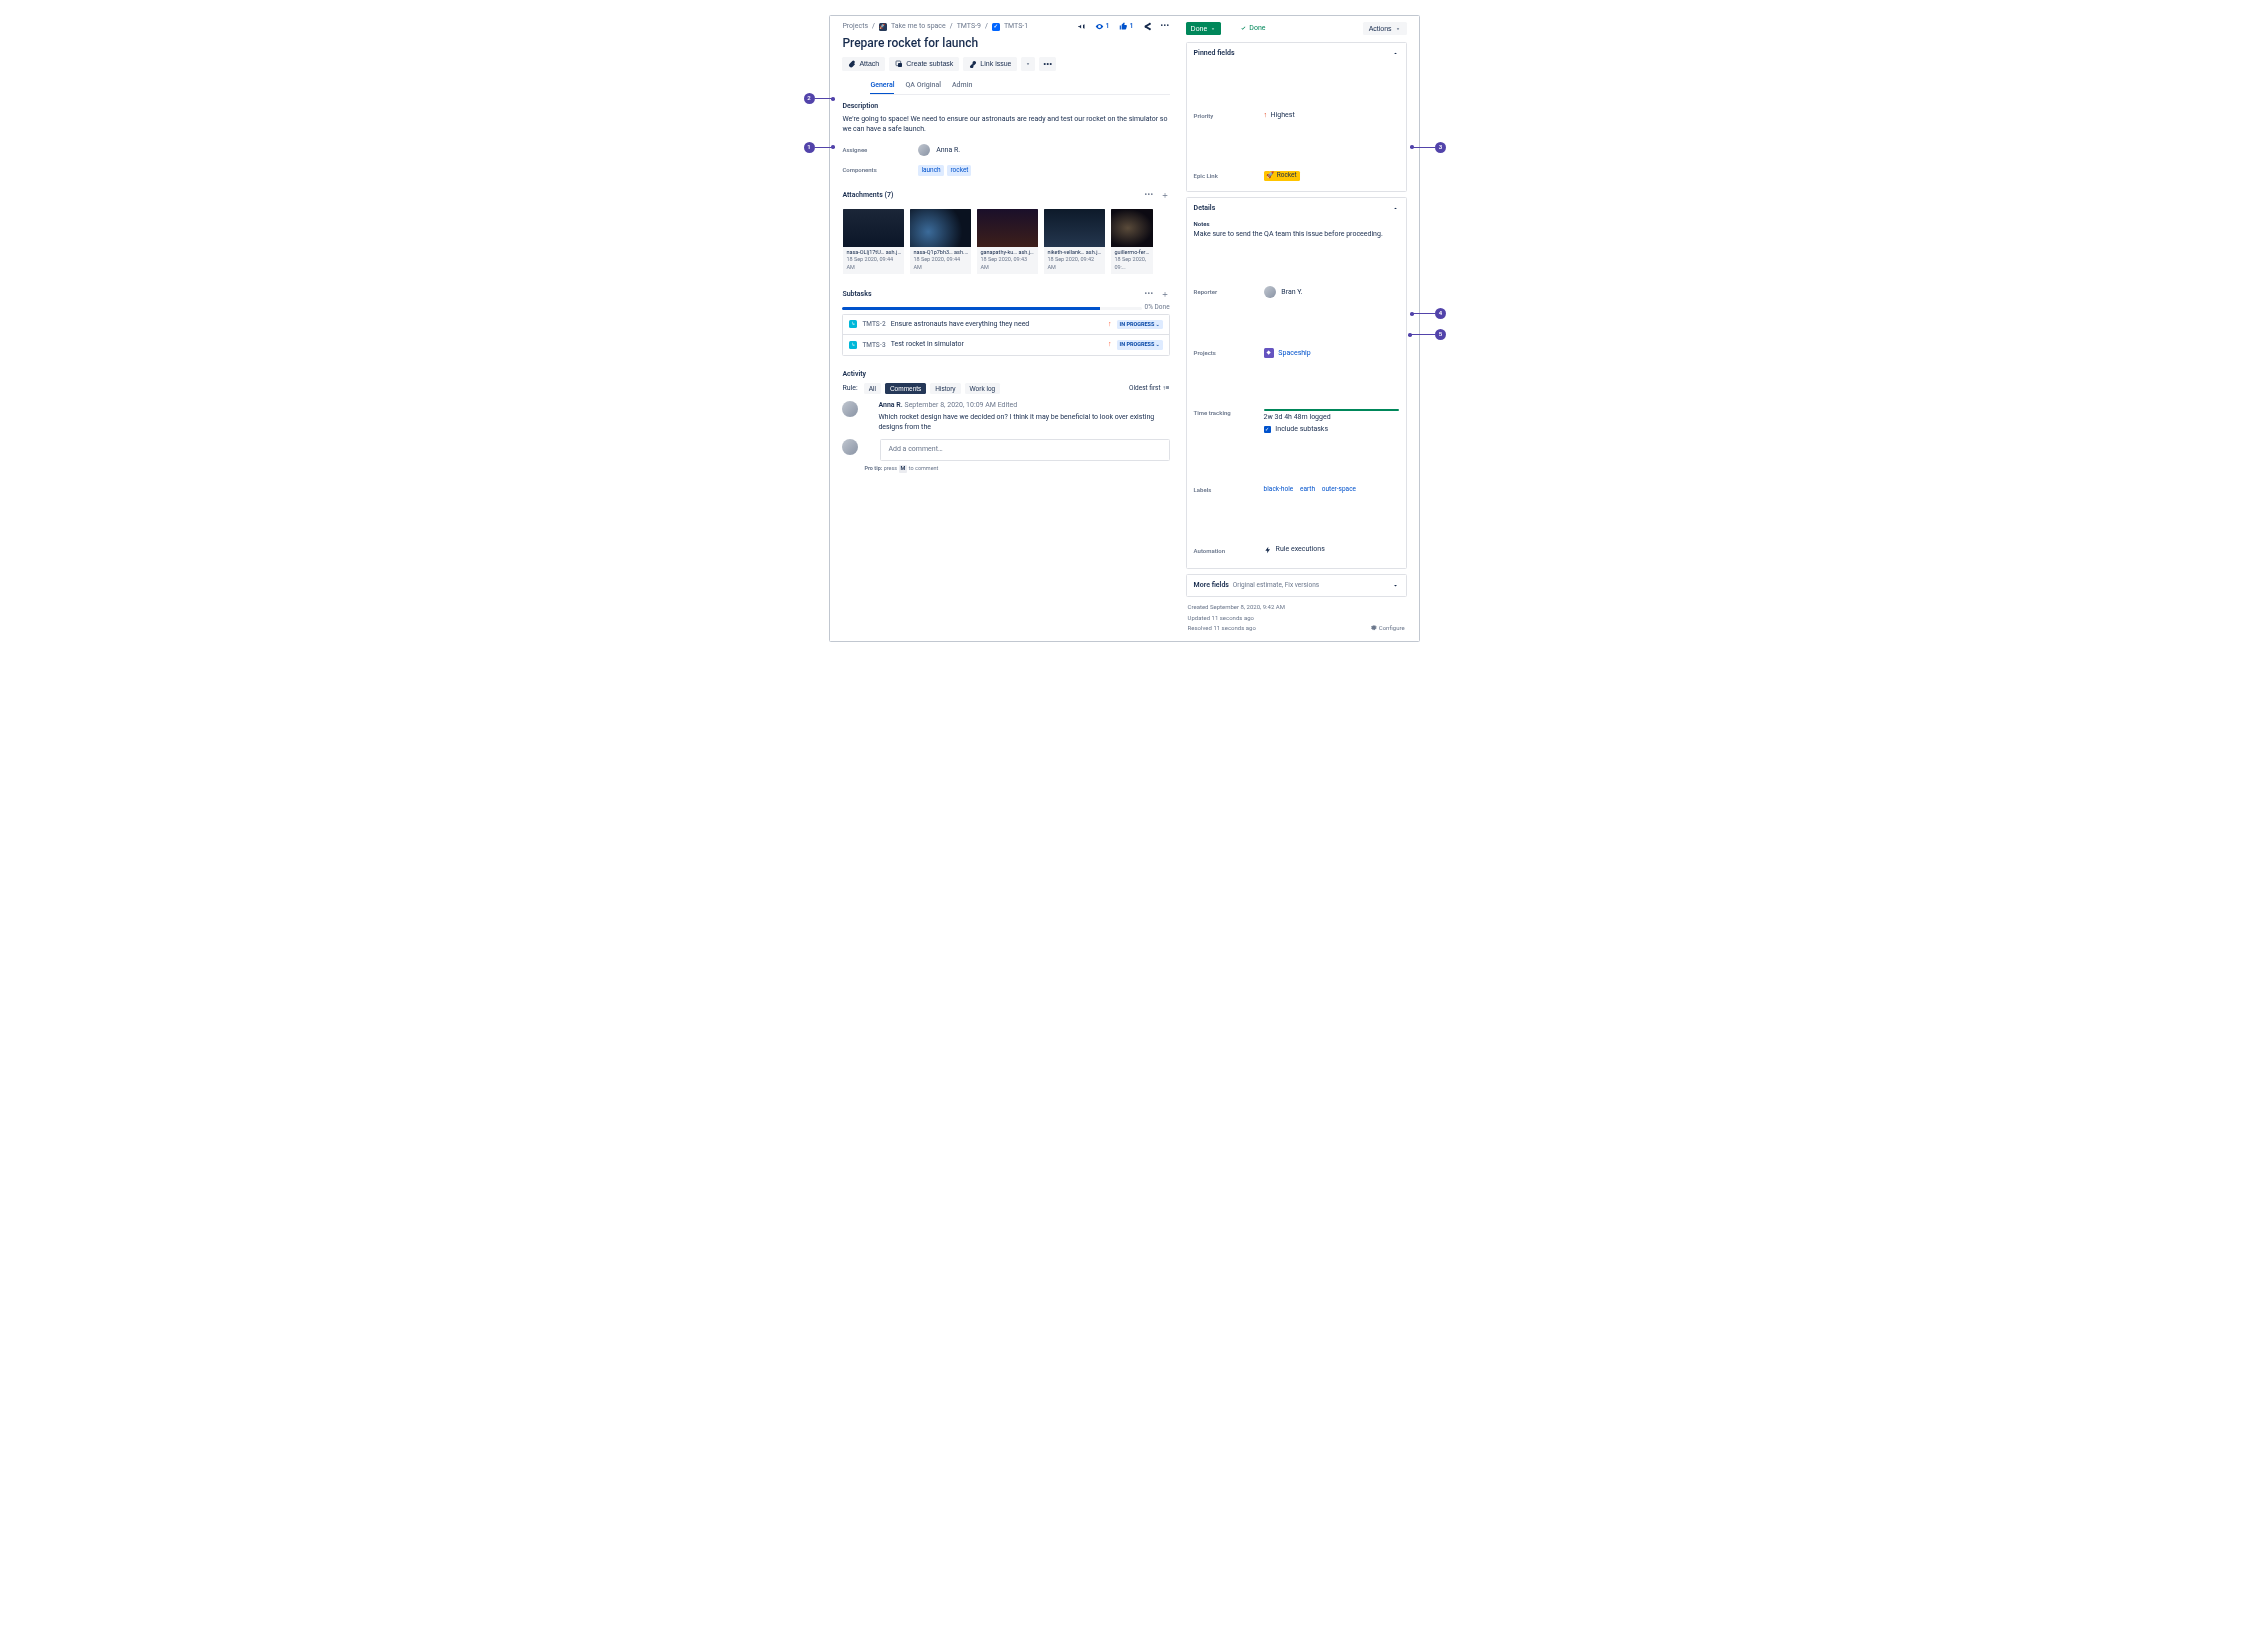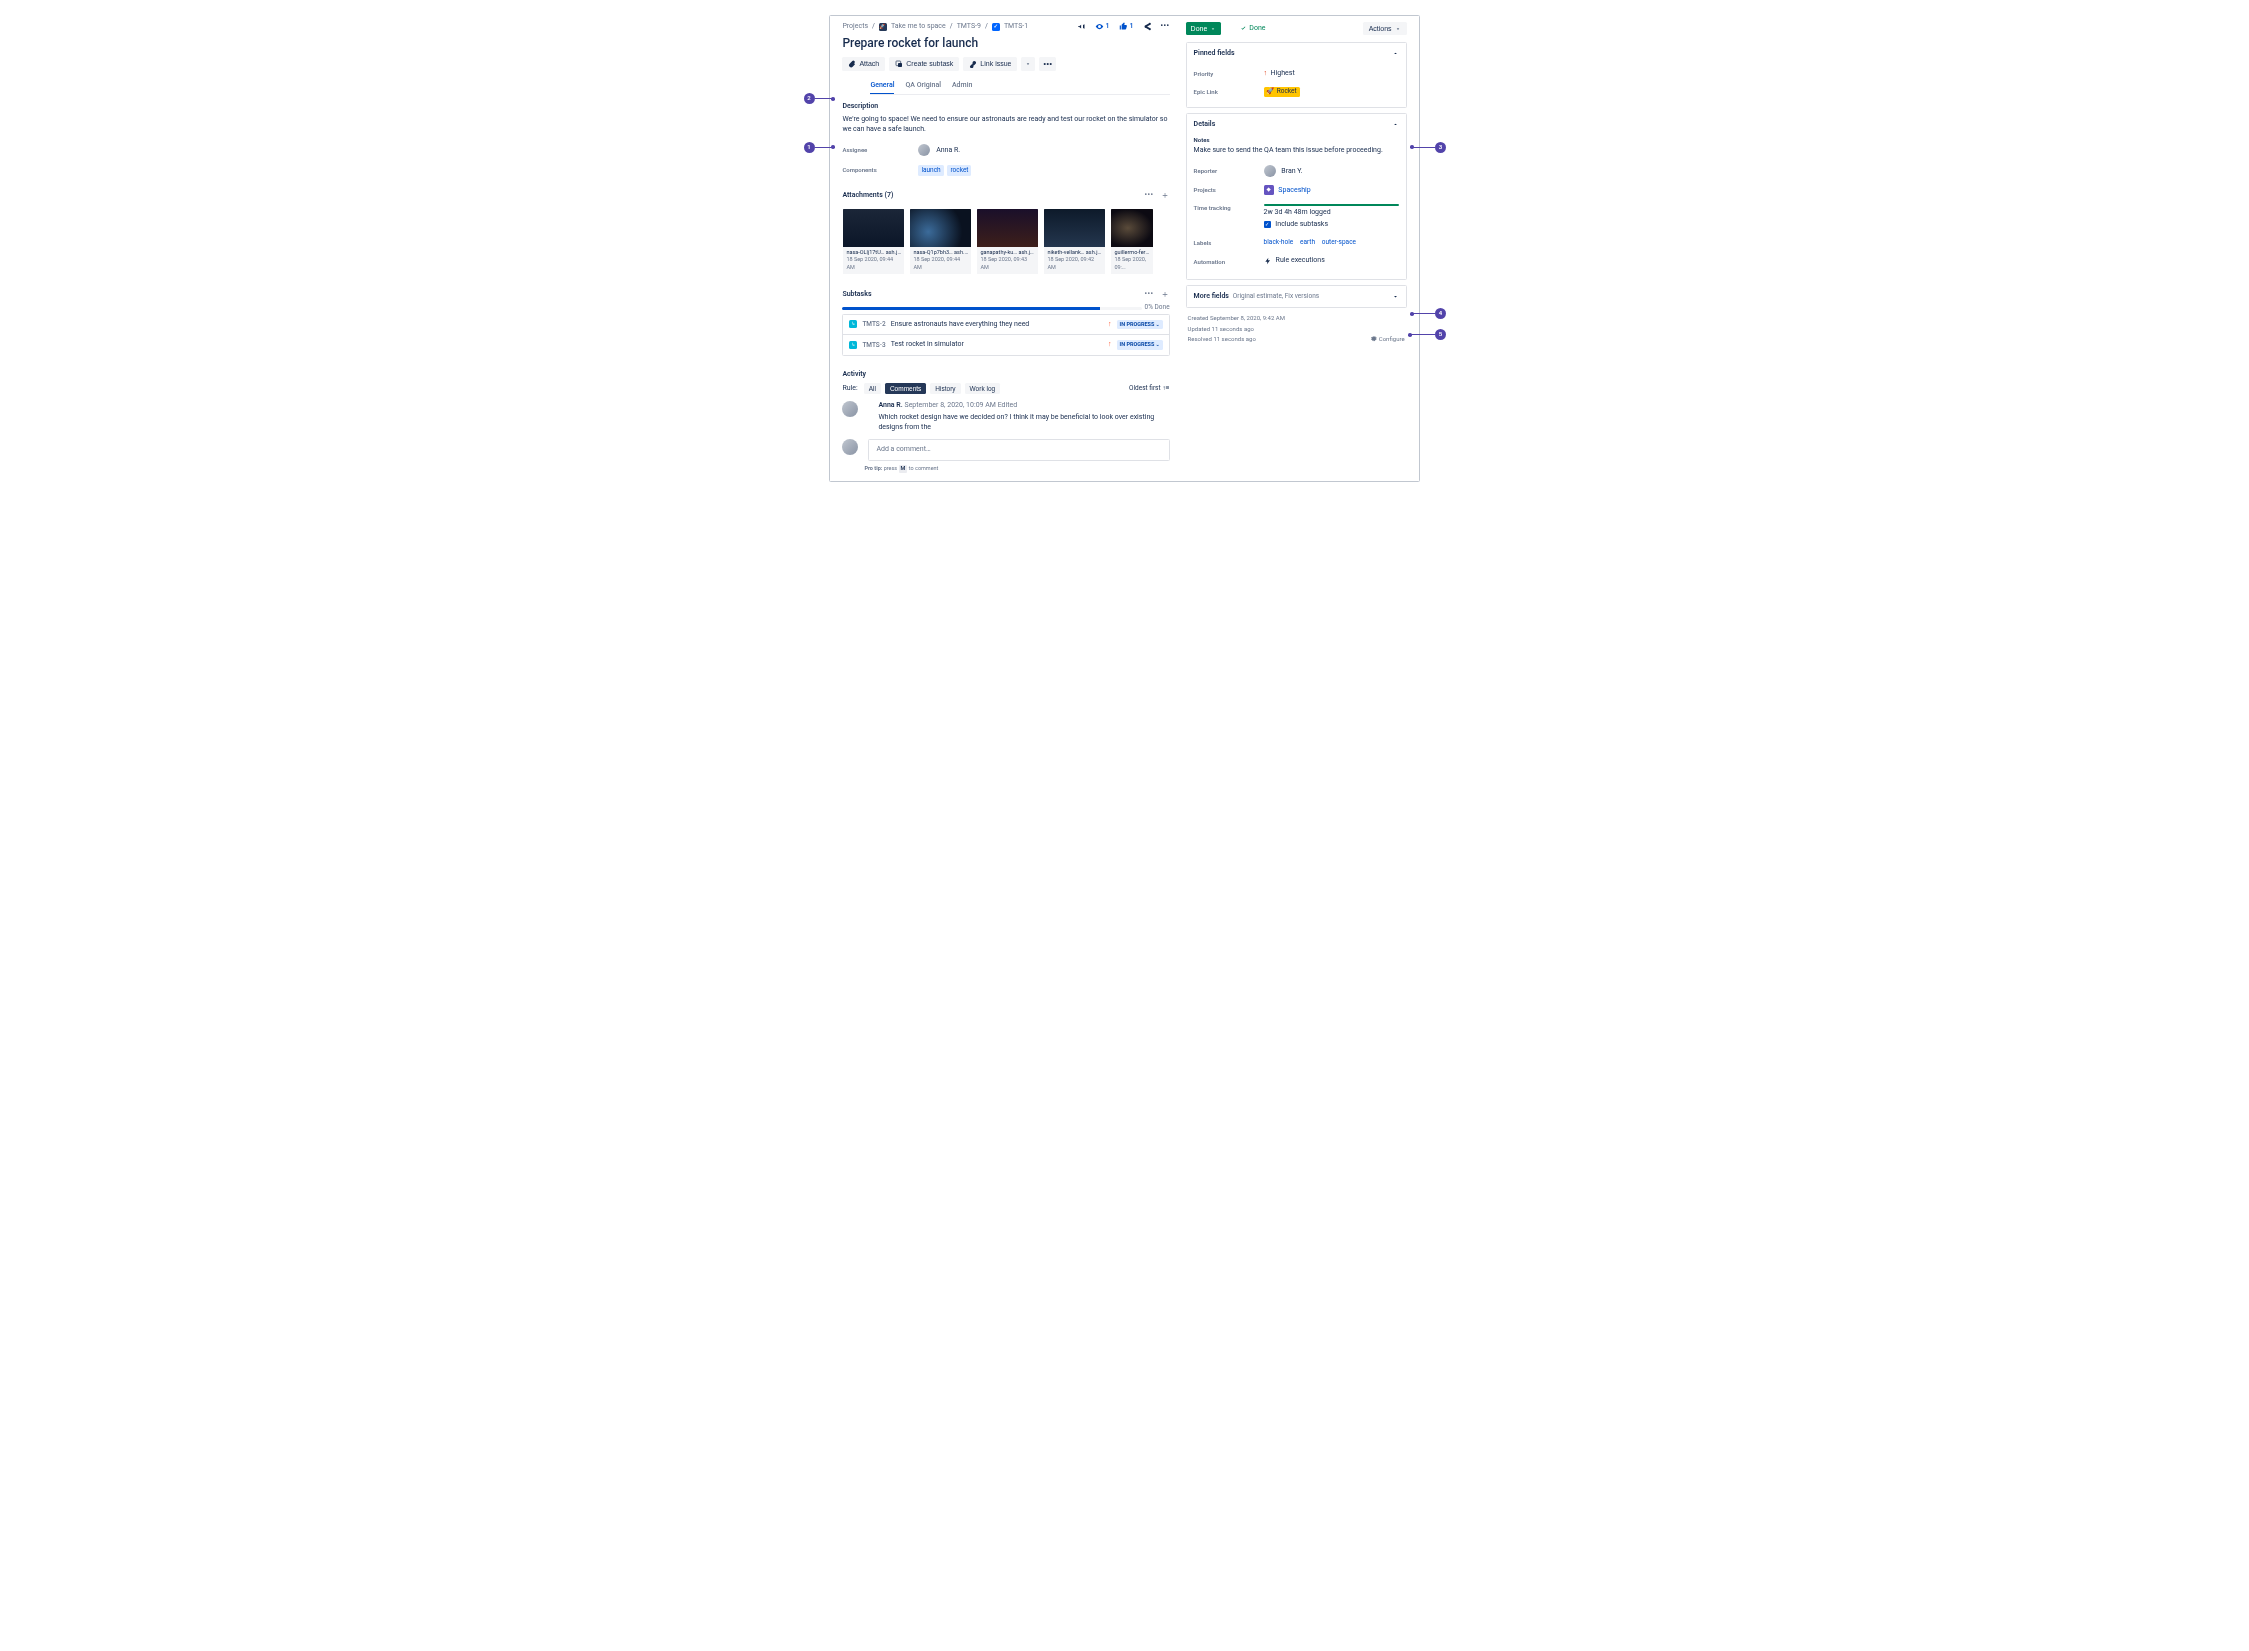--- a/index.html
+++ b/index.html
@@ -104,7 +104,7 @@
 .panel{border:0.5px solid var(--border);border-radius:1.5px;margin-bottom:5px;}
 .panel-h{padding:6px 7px;display:flex;justify-content:space-between;align-items:center;font-weight:600;cursor:pointer;}
 .panel-b{padding:0 7px 6px 7px;}
-.detail-row{display:flex;padding:4px 0;align-items:center;}
+.detail-row{display:flex;padding:4px 0;align-items:center;margin-top:42px;}
 .detail-row .dl{width:70px;color:var(--text-subtle);font-size:6px;font-weight:600;}
 .detail-row .dv{flex:1;}
 .epic{background:var(--yellow);color:#172B4D;padding:0.5px 3px;border-radius:1.5px;font-size:6.5px;display:inline-flex;gap:2px;align-items:center;}

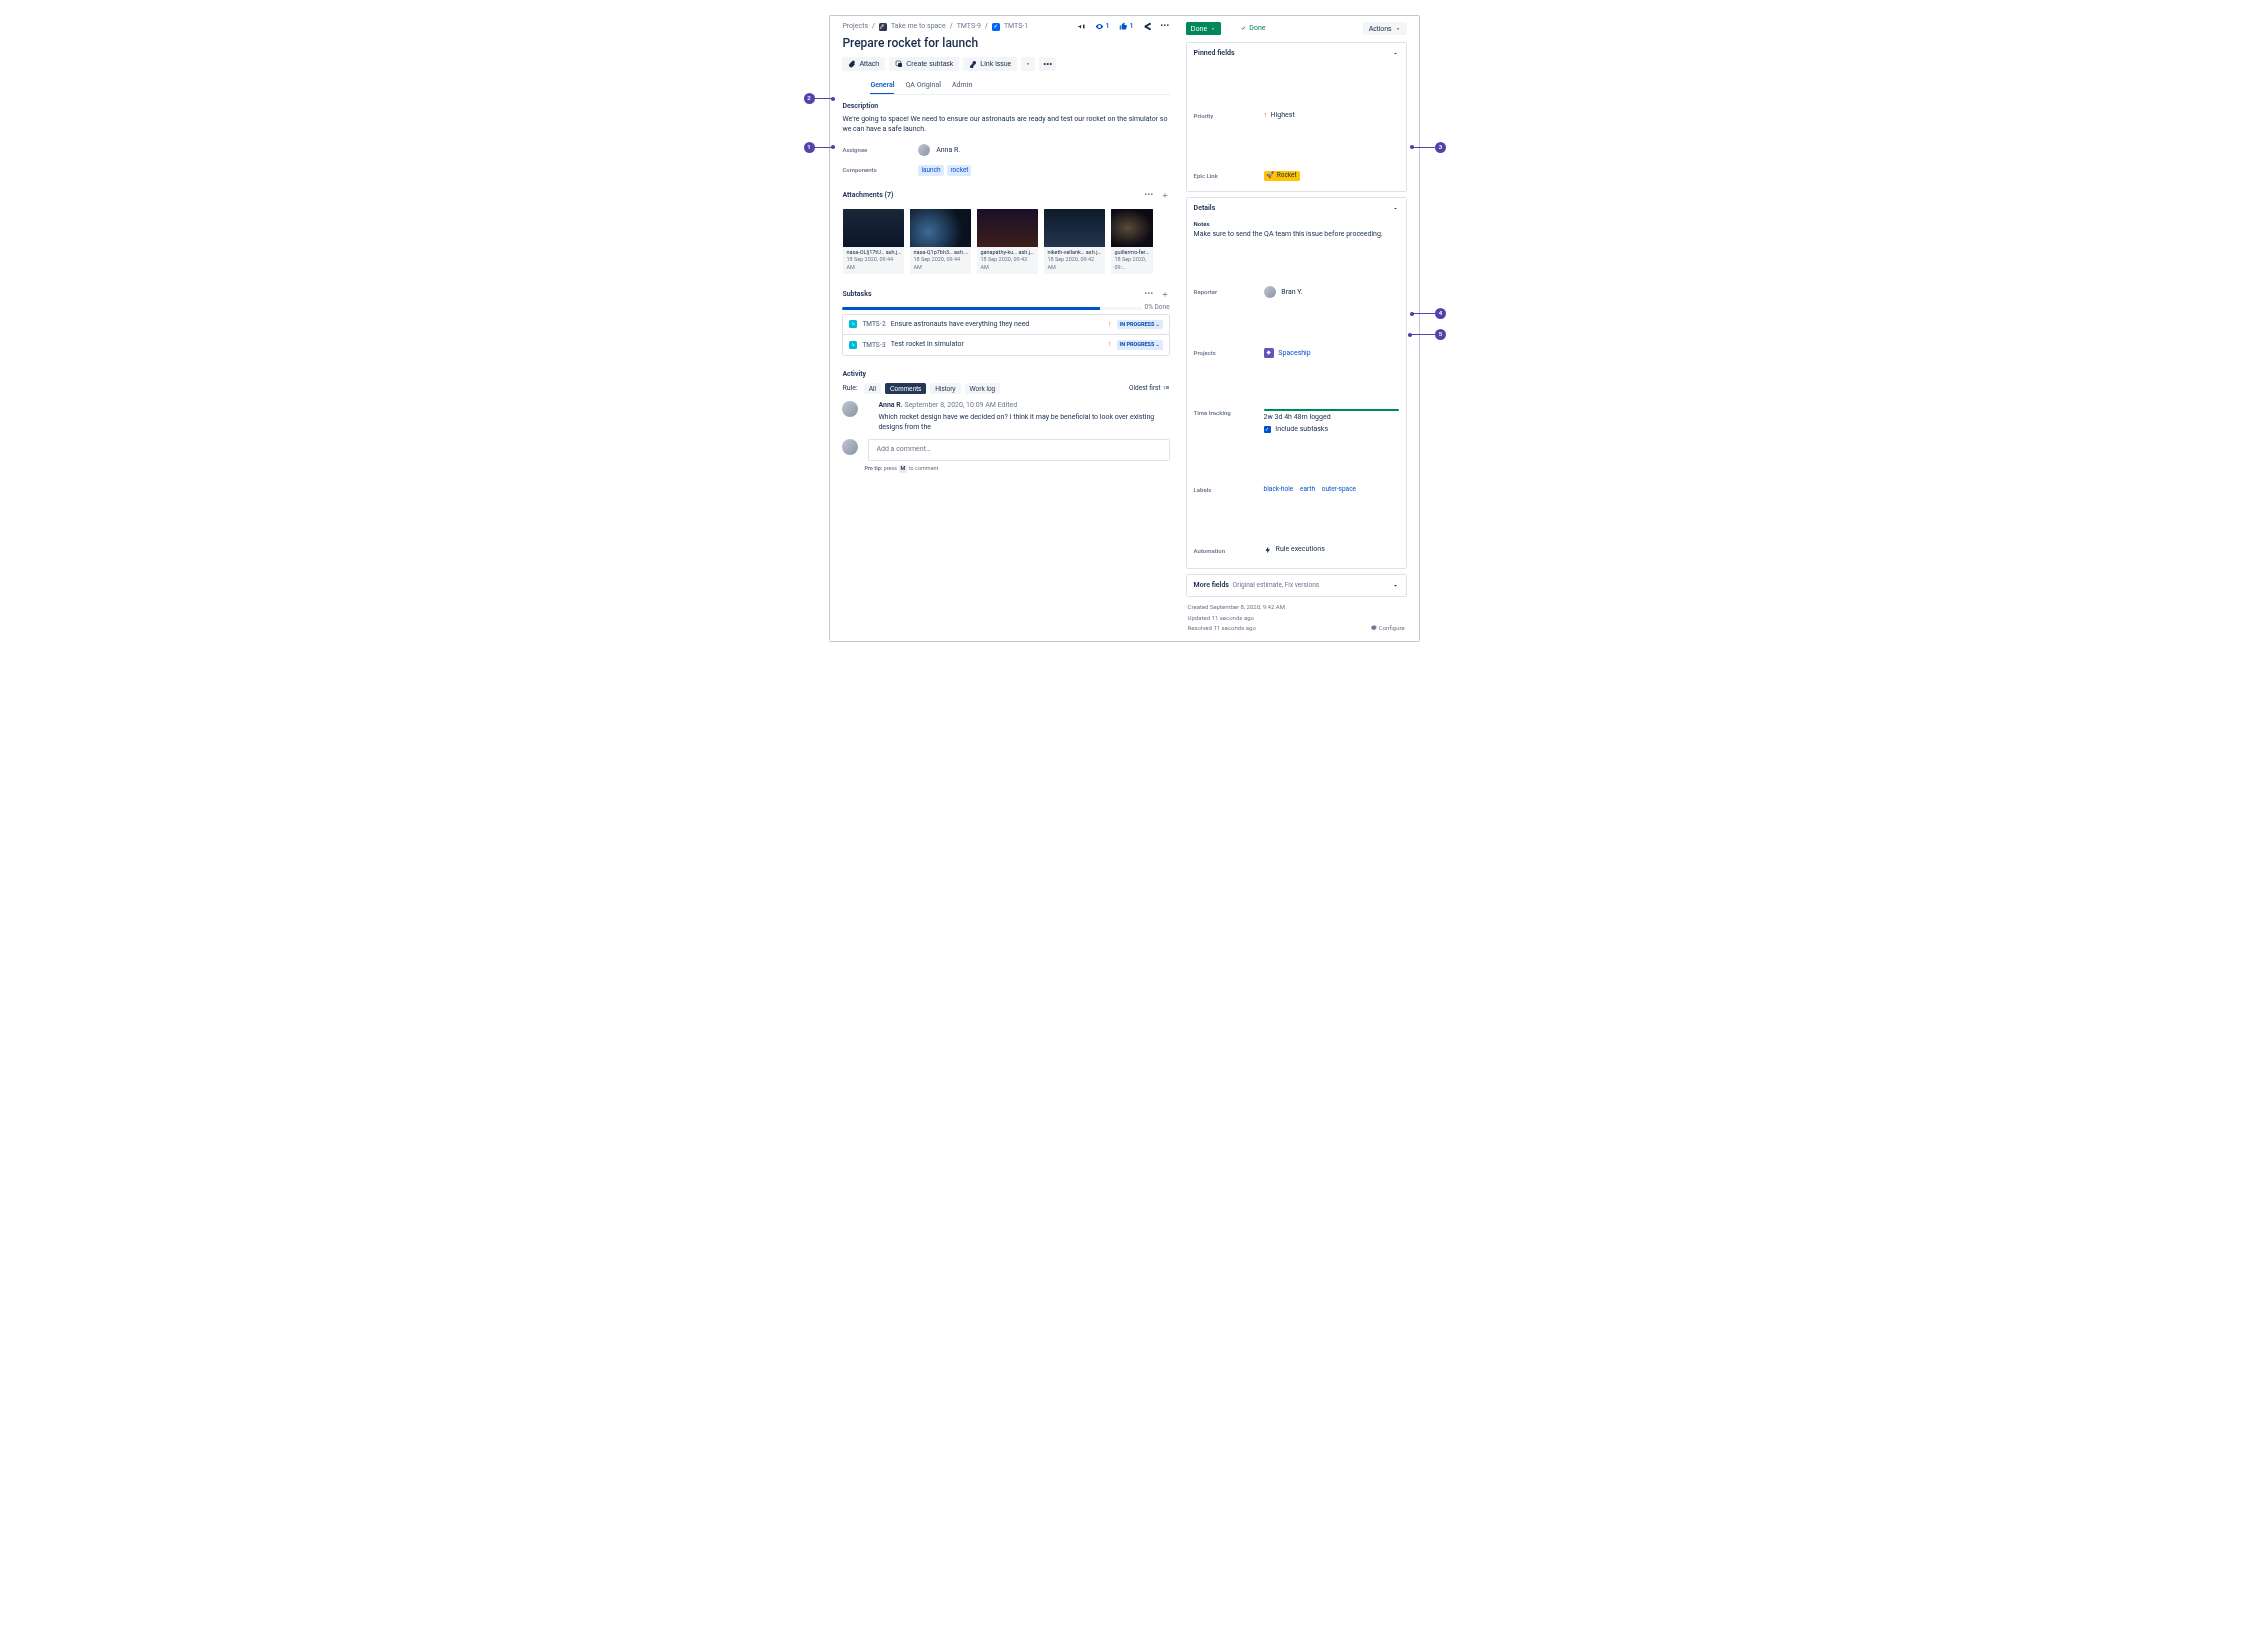--- a/index.html
+++ b/index.html
@@ -91,7 +91,7 @@
 .comment .cauthor{font-weight:600;}
 .comment .cmeta{color:var(--text-subtle);}
 .comment .cbody{margin-top:2px;color:var(--text);}
-.add-comment{margin-top:7px;display:flex;gap:6px;align-items:flex-start;}
+.add-comment{margin-top:7px;display:flex;gap:18px;align-items:flex-start;}
 .add-comment .avatar{width:16px;height:16px;flex:0 0 16px;}
 .add-comment .box{flex:1;border:0.5px solid var(--border);border-radius:1.5px;padding:5px 7px;color:var(--text-subtle);}
 .protip{margin:4px 0 0 22px;font-size:5.5px;color:var(--text-subtle);}

